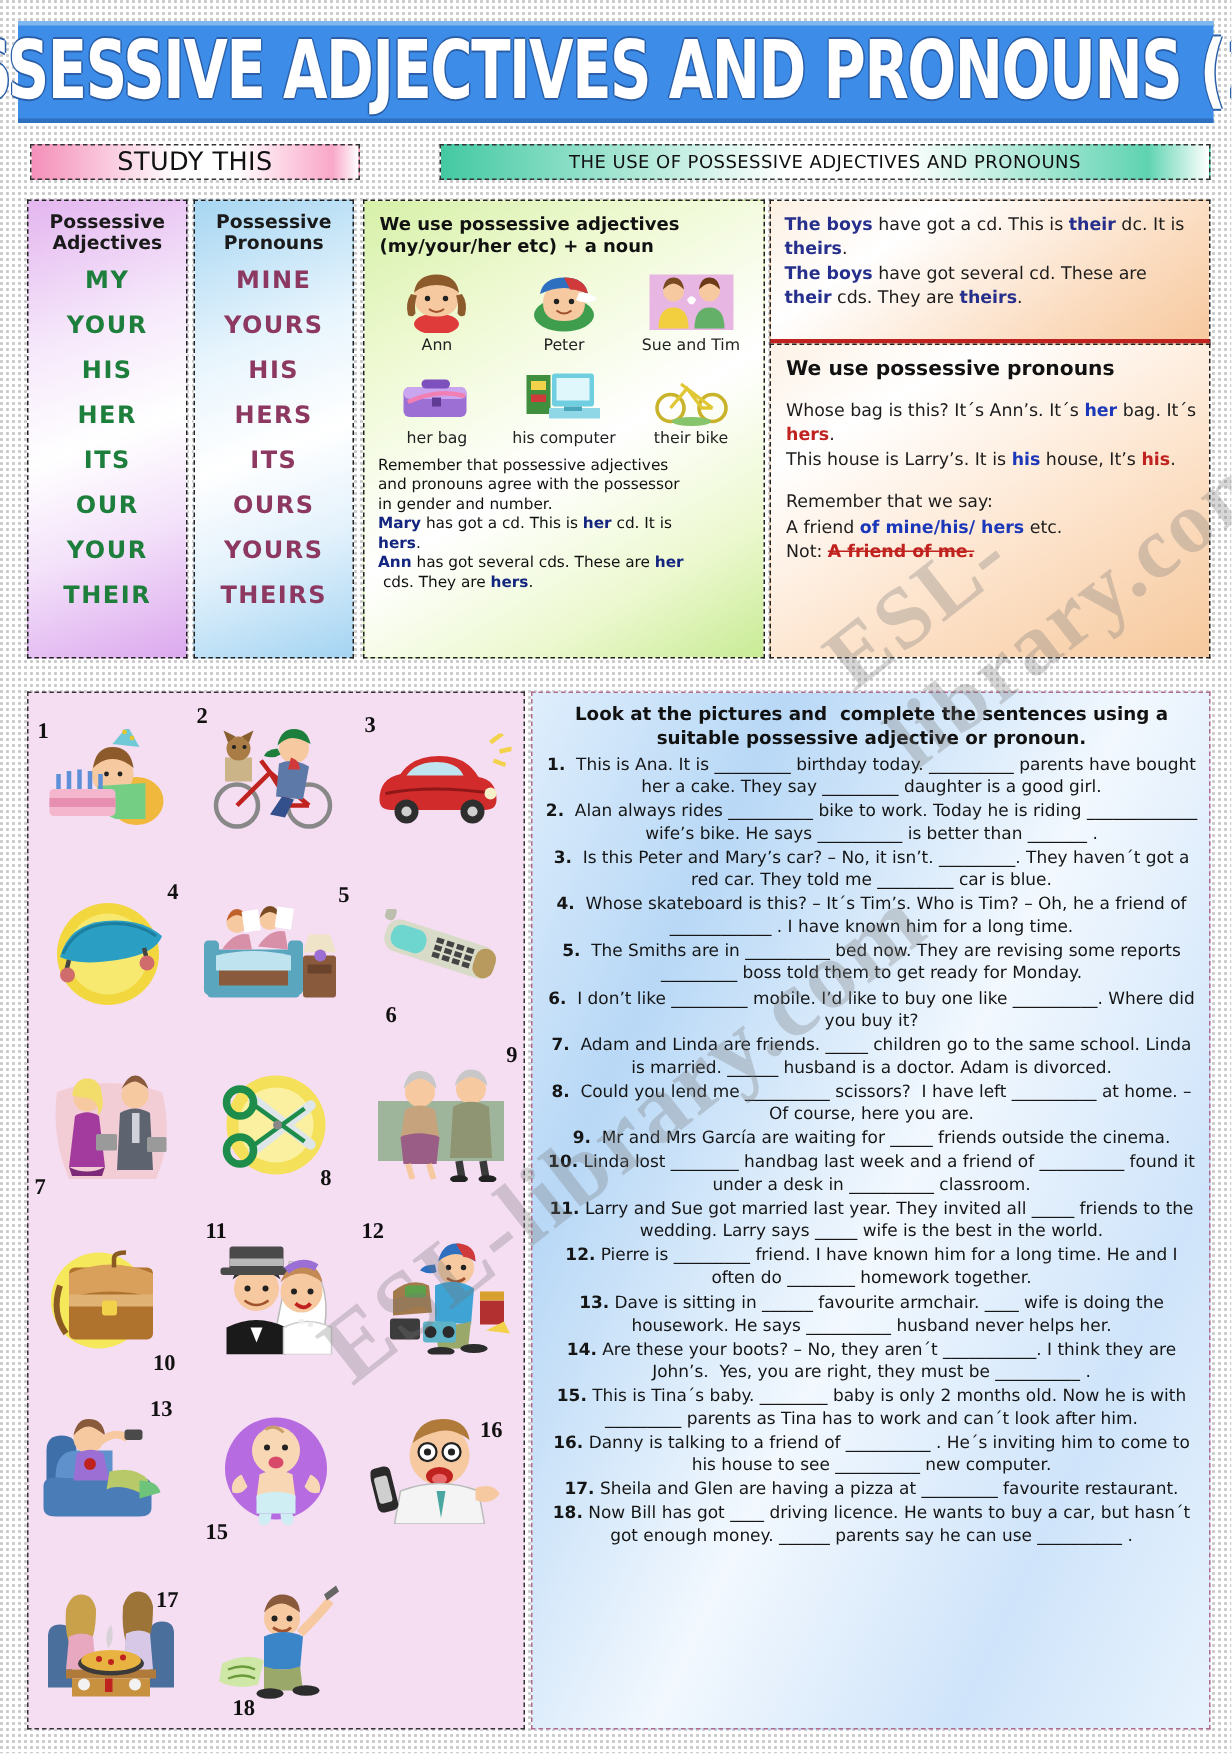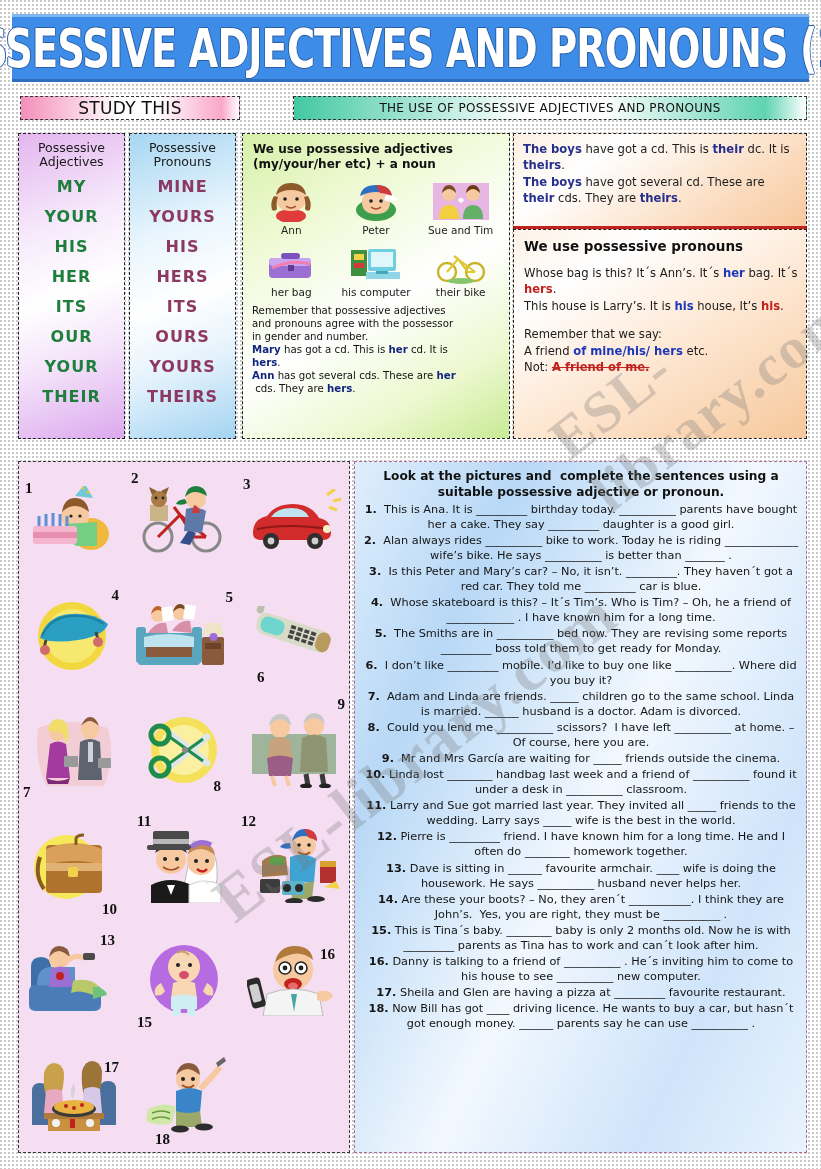--- a/index.html
+++ b/index.html
@@ -78,7 +78,7 @@
     background:linear-gradient(160deg,#a7d6f2 0%,#e8f5fd 32%,#ffffff 54%,#e4f2fc 74%,#a4d4f2 100%);
   }
   .col-head{
-    text-align:center;font-weight:normal;font-size:12.5px;color:#1a1a1a;
+    text-align:center;font-weight:bold;font-size:12.5px;color:#1a1a1a;
     padding-top:7px;line-height:1.1;
   }
   .wordlist{margin-top:3px;}

